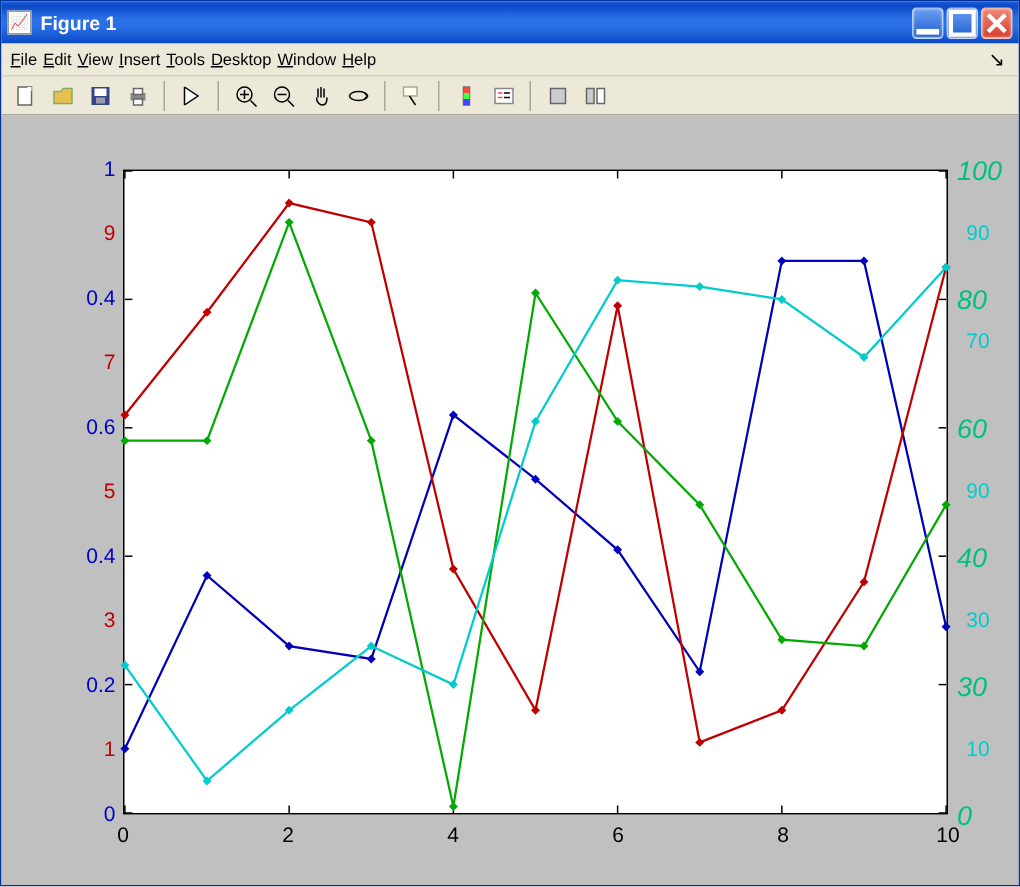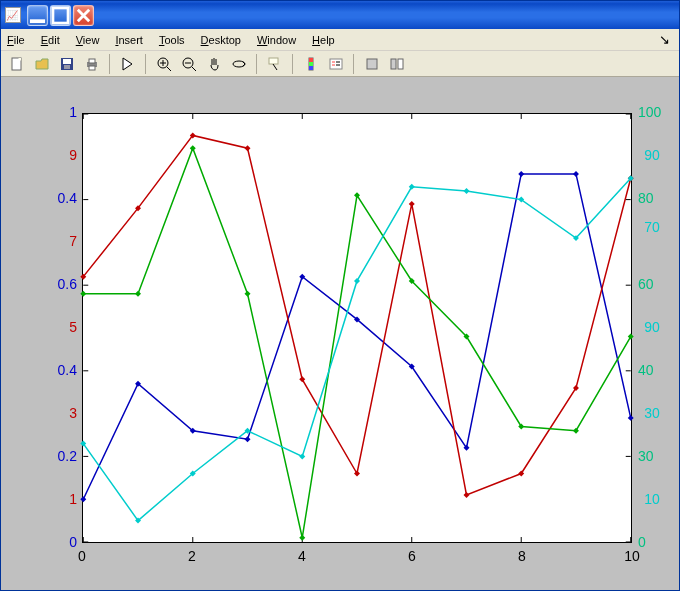--- a/index.html
+++ b/index.html
@@ -135,6 +135,7 @@
 
   <div class="titlebar">
     <span class="app-icon">📈</span>
+    <span class="title">Figure 1</span>
     <span class="win-btns">
       <span class="win-btn min">
         <svg viewBox="0 0 10 10">

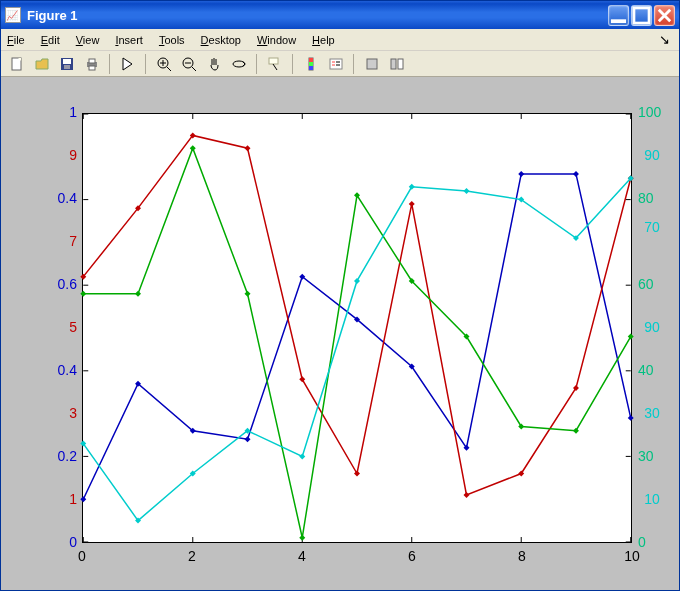--- a/index.html
+++ b/index.html
@@ -62,7 +62,7 @@
     display: flex;
     align-items: center;
     padding: 0 6px;
-    gap: 16px;
+    gap: 4px;
     background: #ece9d8;
     border-bottom: 1px solid #d4d0c8;
     position: relative;

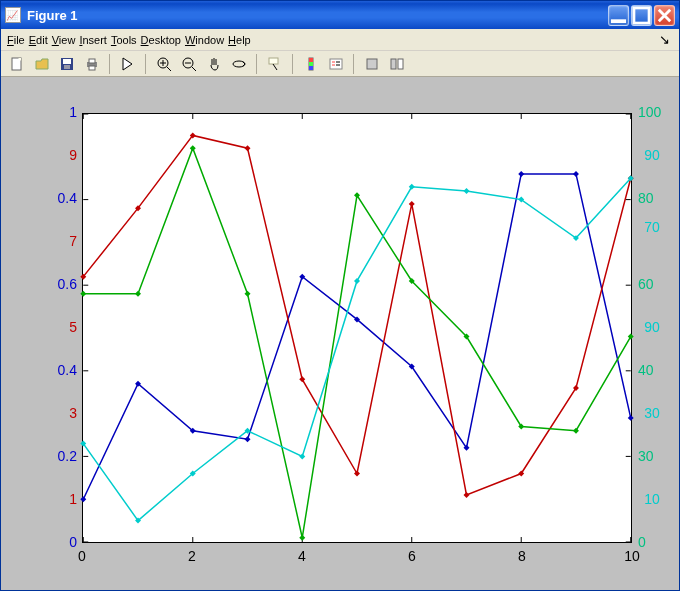--- a/index.html
+++ b/index.html
@@ -124,7 +124,7 @@
   .plot-area svg { width: 100%; height: 100%; overflow: visible; }
   .tick-y-left  { position: absolute; left: 40px;  text-align: right; width: 30px; color: #0000cc; font-size: 14px; }
   .tick-y-left2 { position: absolute; left: 55px;  text-align: right; width: 15px; color: #c00000; font-size: 14px; }
-  .tick-y-right { position: absolute; right: 0px;  text-align: left;  width: 28px; color: #00c080; font-size: 14px; }
+  .tick-y-right { position: absolute; right: 0px;  text-align: left;  width: 28px; color: #00c080; font-size: 18px; font-style: italic; }
   .tick-y-right2{ position: absolute; right: -2px; text-align: center;  width: 28px; color: #00cccc; font-size: 14px; }
   .tick-x       { position: absolute; top: 465px;  text-align: center; width: 20px; color: #000;    font-size: 14px; }
 </style>

